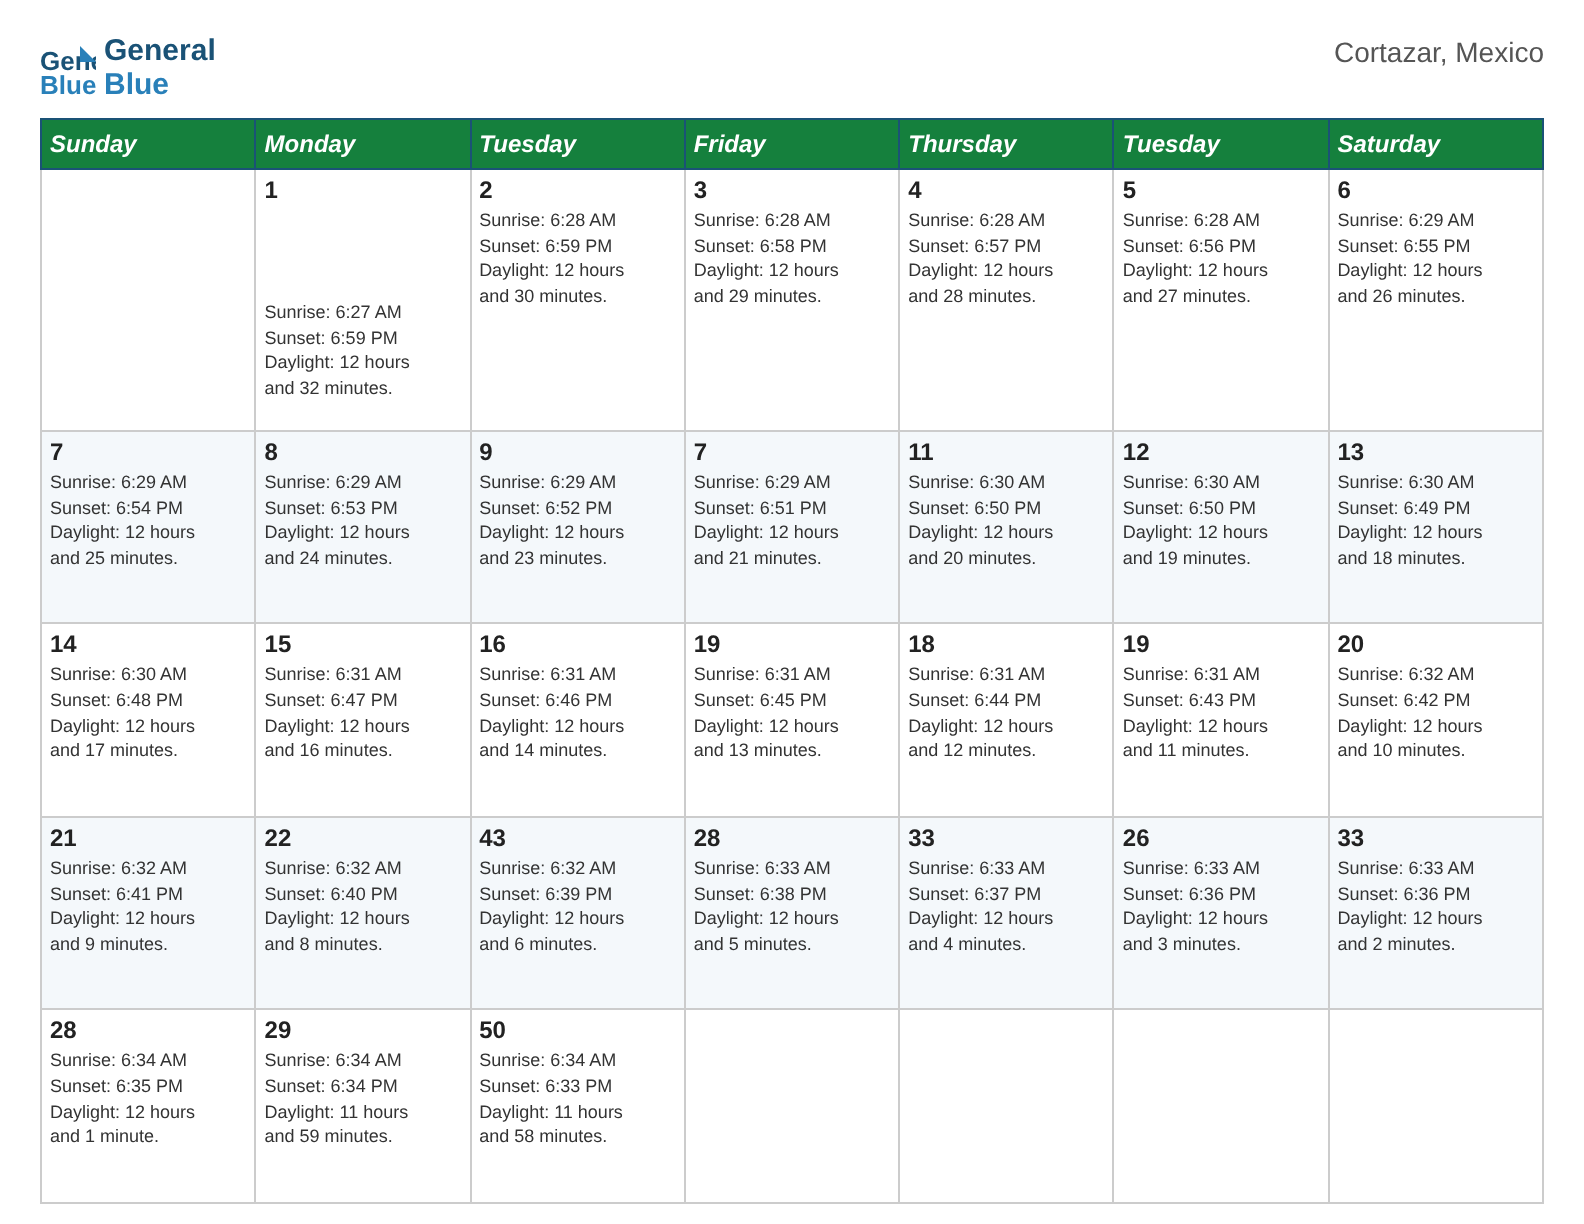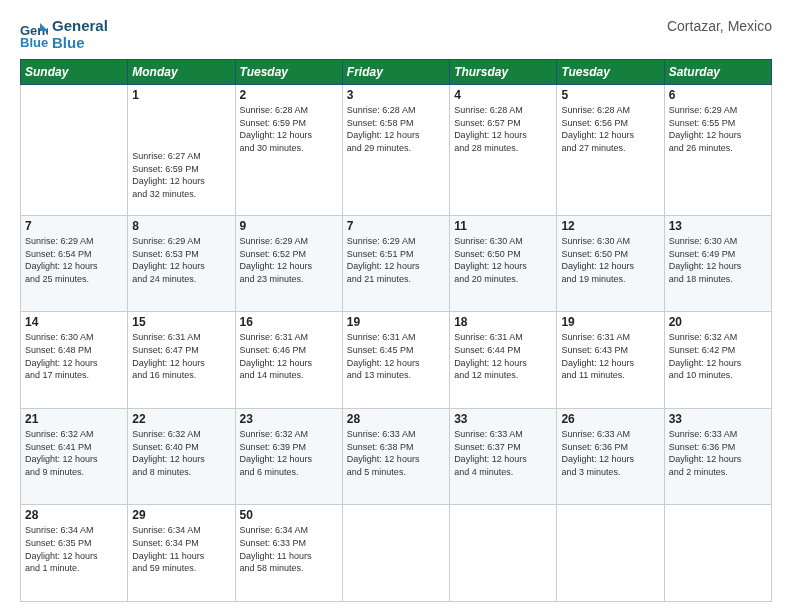--- a/index.html
+++ b/index.html
@@ -291,7 +291,7 @@
 and 8 minutes.</div>
           </td>
           <td>
-            <div class="day-number">23</div>
+            <div class="day-number">43</div>
             <div class="day-info" style="white-space: pre-line;">Sunrise: 6:32 AM
 Sunset: 6:39 PM
 Daylight: 12 hours

